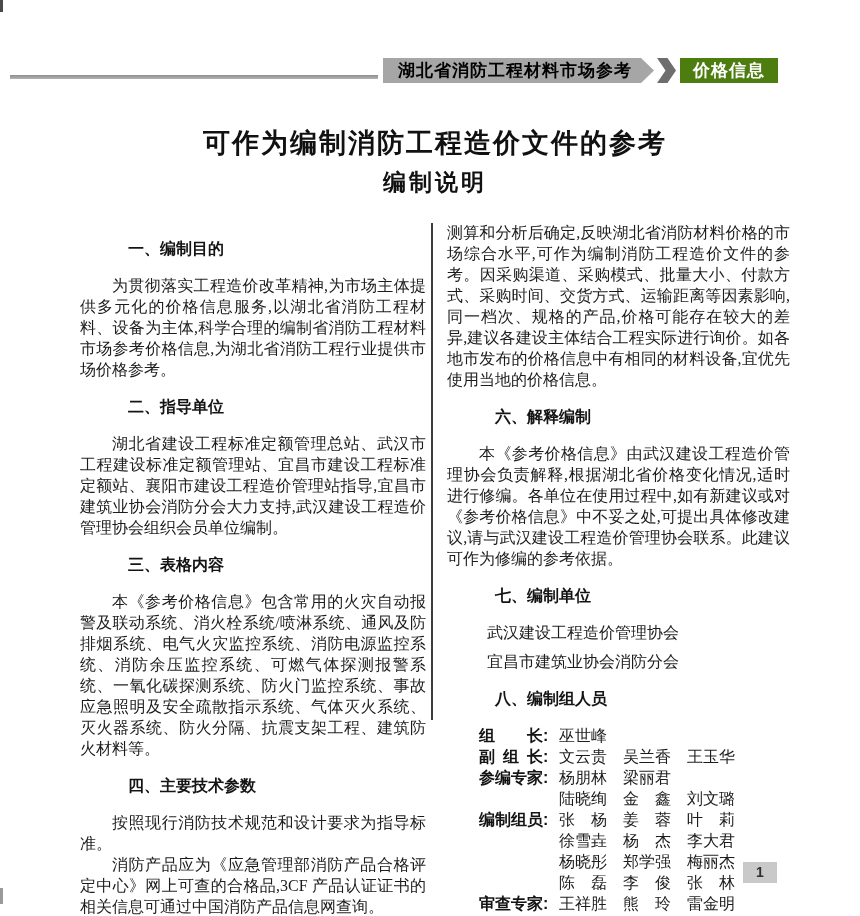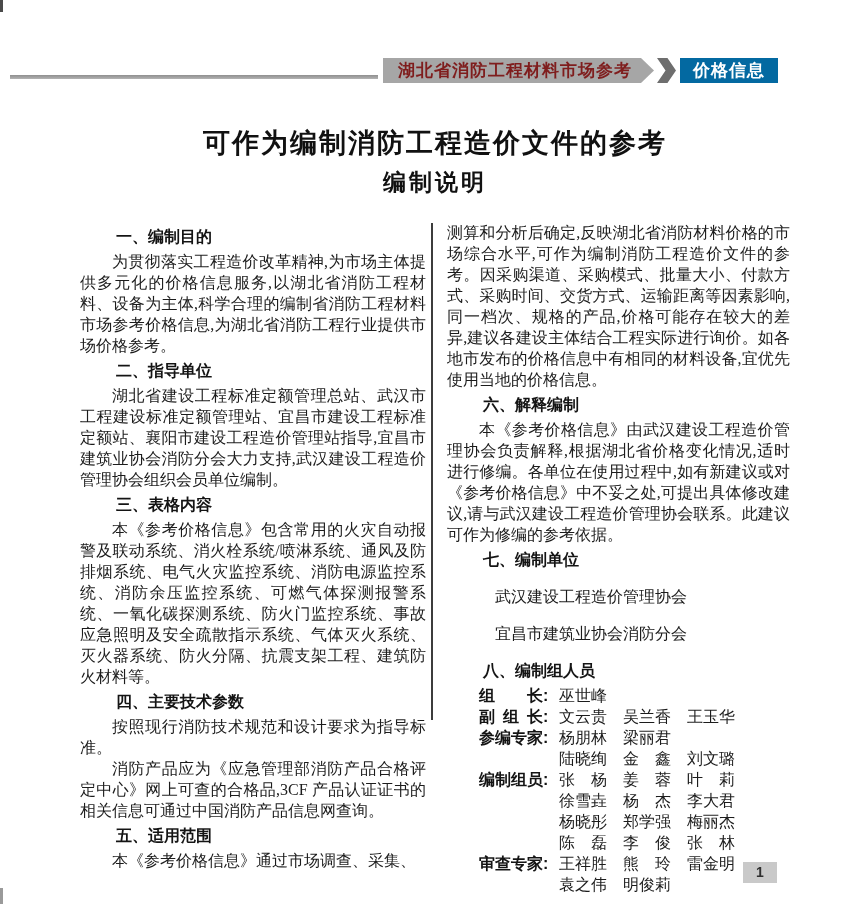--- a/index.html
+++ b/index.html
@@ -20,7 +20,7 @@
         background:linear-gradient(#8f8f8f,#b3b3b3);}
   .badge{position:absolute;left:383px;top:58px;height:25px;display:flex;align-items:stretch;
          font-family:"Liberation Sans", sans-serif;font-weight:bold;font-size:17px;line-height:25px;}
-  .badge-left{background:#a6a6a6;color:#7f1d1d;padding:0 22px 0 15px;letter-spacing:1px;
+  .badge-left{background:#a6a6a6;color:#000000;padding:0 22px 0 15px;letter-spacing:1px;
               clip-path:polygon(0 0, calc(100% - 13px) 0, 100% 50%, calc(100% - 13px) 100%, 0 100%);}
   .badge-chevron{width:19px;background:#6e6e6e;margin-left:3px;
               clip-path:polygon(0 0, 55% 0, 100% 50%, 55% 100%, 0 100%, 45% 50%);}

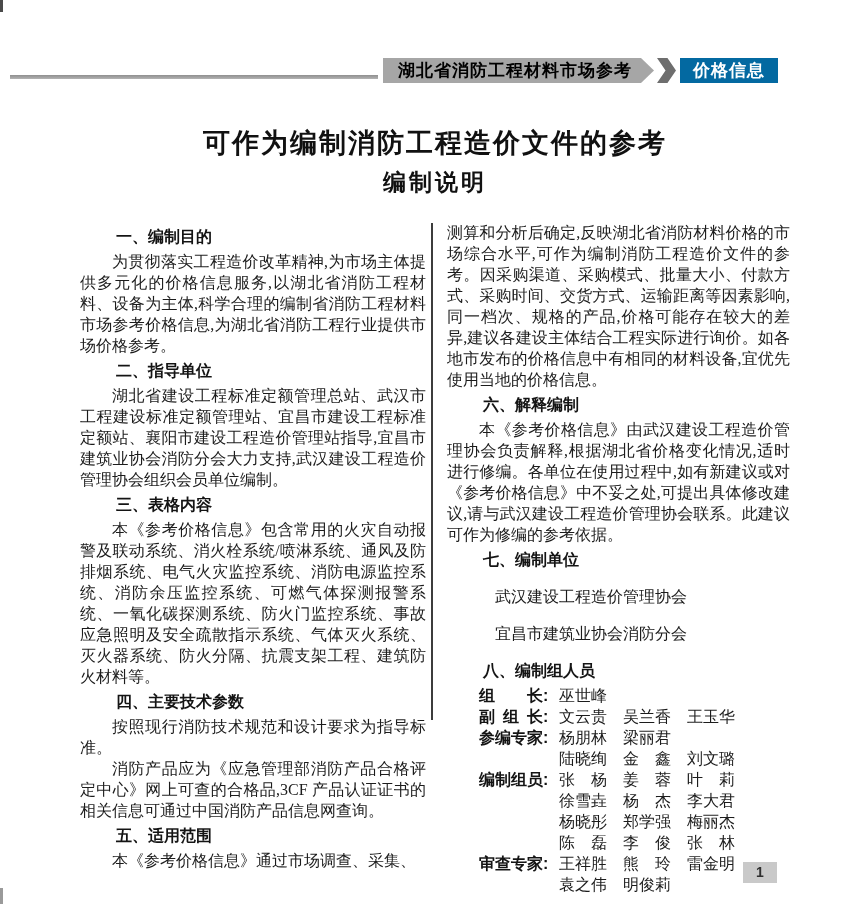--- a/index.html
+++ b/index.html
@@ -24,7 +24,7 @@
               clip-path:polygon(0 0, calc(100% - 13px) 0, 100% 50%, calc(100% - 13px) 100%, 0 100%);}
   .badge-chevron{width:19px;background:#6e6e6e;margin-left:3px;
               clip-path:polygon(0 0, 55% 0, 100% 50%, 55% 100%, 0 100%, 45% 50%);}
-  .badge-right{background:#0369a1;color:#ffffff;padding:0 13px;margin-left:4px;letter-spacing:1px;}
+  .badge-right{background:#4d7c0f;color:#ffffff;padding:0 13px;margin-left:4px;letter-spacing:1px;}
 
   
   .title-block{position:absolute;left:80px;top:126px;width:710px;text-align:center;

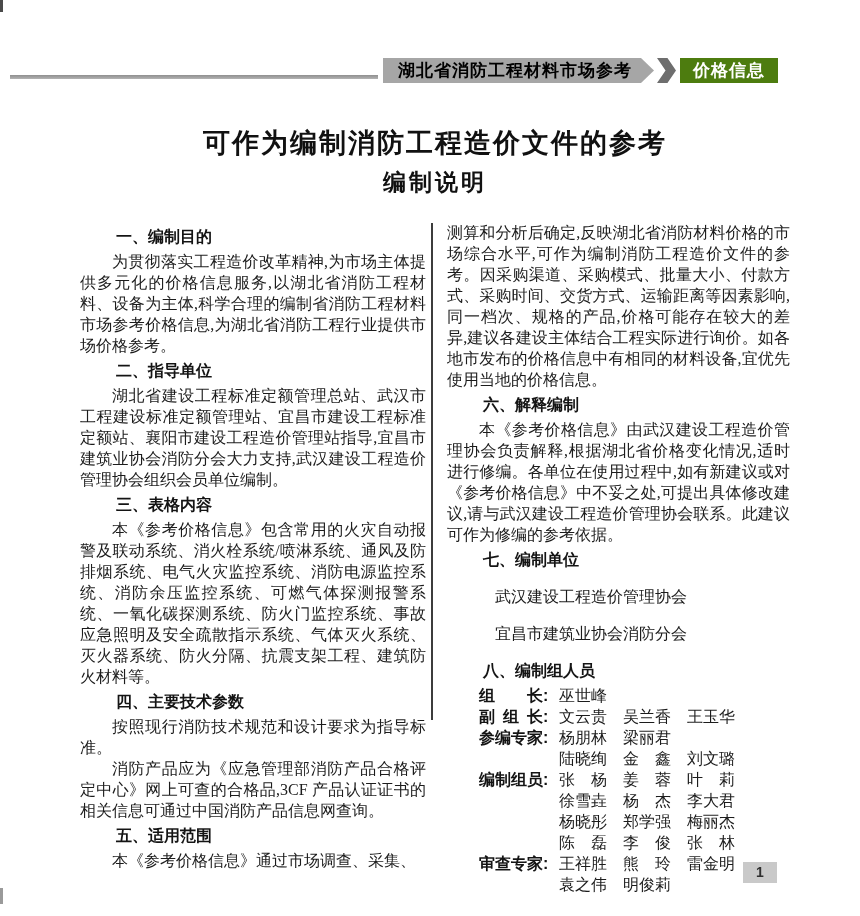--- a/index.html
+++ b/index.html
@@ -39,7 +39,7 @@
   .divider{position:absolute;left:431px;top:223px;width:2px;height:497px;background:#3c3c3c;}
 
   .heading{font-family:"Liberation Sans", sans-serif;font-weight:bold;text-indent:2em;
-           margin:4px;color:#141414;}
+           margin:16px;color:#141414;}
   .para{margin:0;text-indent:2em;}
   .para.no-indent{text-indent:0;}
   .org-line{margin:16px;text-indent:2em;}

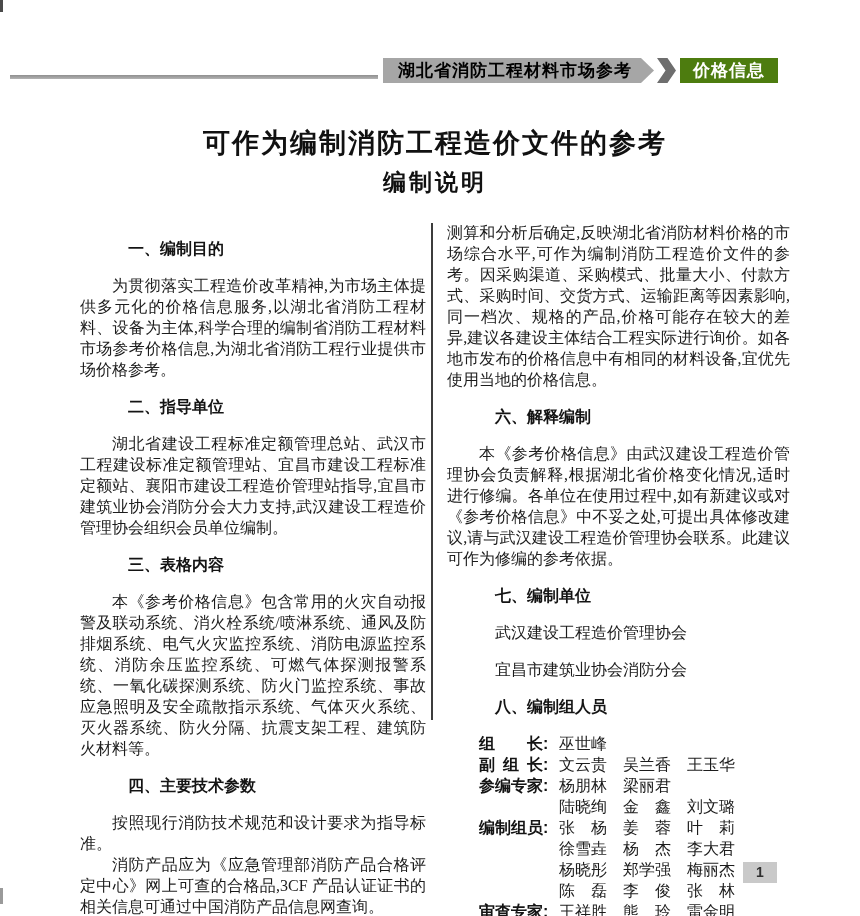--- a/index.html
+++ b/index.html
@@ -42,7 +42,7 @@
            margin:16px;color:#141414;}
   .para{margin:0;text-indent:2em;}
   .para.no-indent{text-indent:0;}
-  .org-line{margin:16px;text-indent:2em;}
+  .org-line{margin:8px;text-indent:2em;}
 
   
   .roster-row{margin:0;padding-left:2em;white-space:nowrap;}

